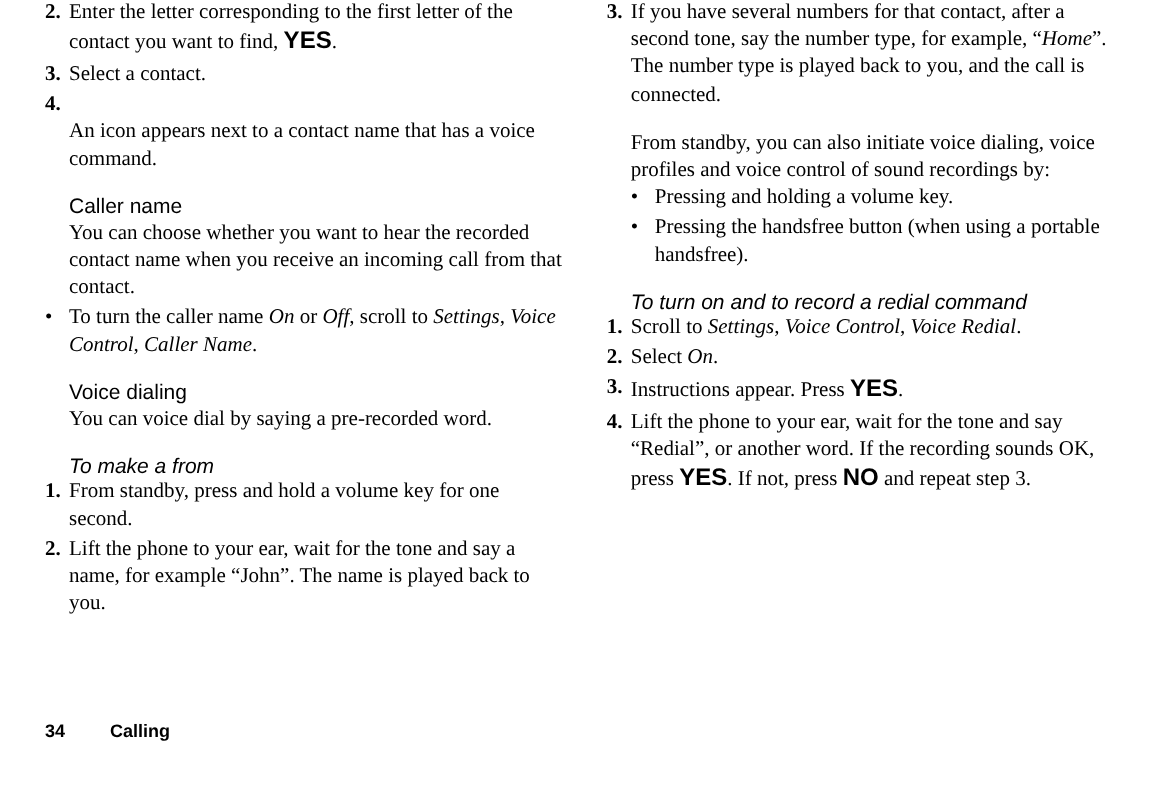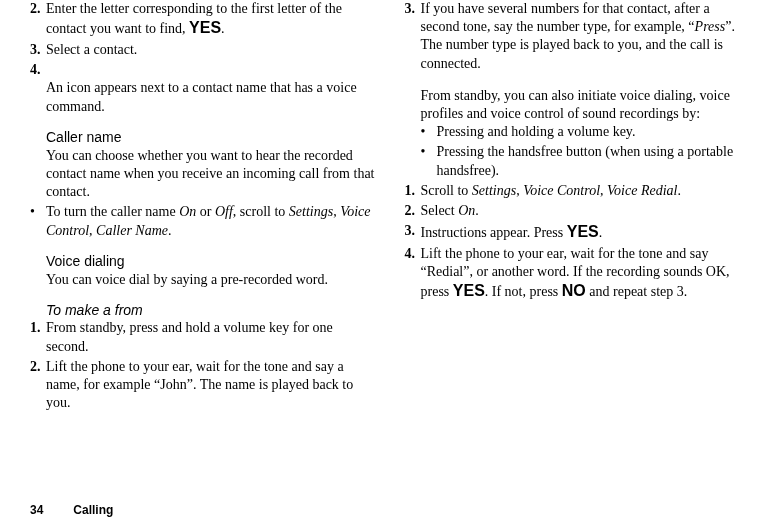--- a/index.html
+++ b/index.html
@@ -125,7 +125,7 @@
 
     <div class="num-item">
       <div class="num">3.</div>
-      <div class="body-text"><span>If you have several numbers for that contact, after a second tone, say the number type, for example, “</span><em>Press</em><span>”.</span><br><span>The number type is played back to you, and the call is connected.</span></div>
+      <div class="body-text"><span>If you have several numbers for that contact, after a second tone, say the number type, for example, “</span><em>Home</em><span>”.</span><br><span>The number type is played back to you, and the call is connected.</span></div>
     </div>
 
     <div style="margin-left:16px; margin-top:14px">From standby, you can also initiate voice dialing, voice profiles and voice control of sound recordings by:</div>

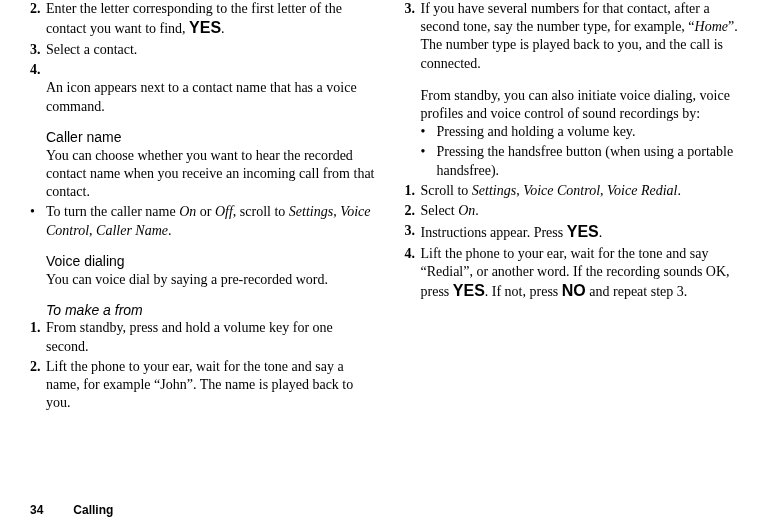--- a/index.html
+++ b/index.html
@@ -140,6 +140,7 @@
     </div>
 
 
+    <div class="sub-head-italic">To turn on and to record a redial command</div>
 
     <div class="num-item">
       <div class="num">1.</div>

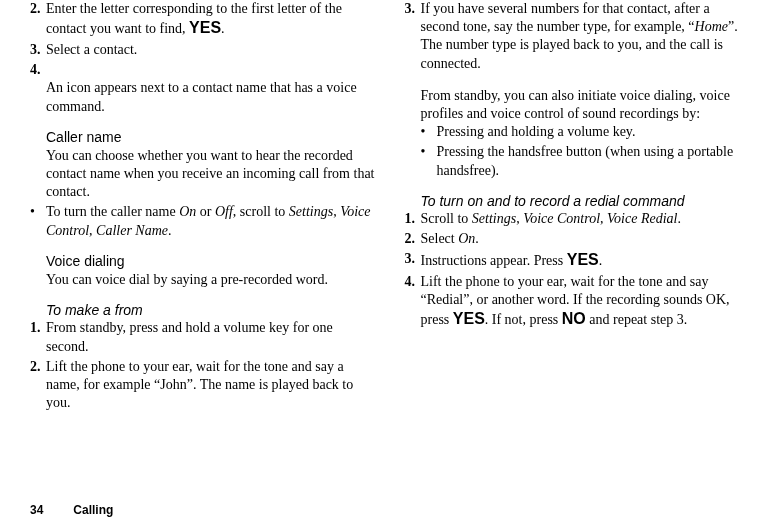--- a/index.html
+++ b/index.html
@@ -61,7 +61,7 @@
   em { font-style: italic; }
   .footer {
     position: absolute;
-    bottom: 4px;
+    bottom: 27px;
     left: 30px;
     font-family: Arial, sans-serif;
     font-size: 12px;

